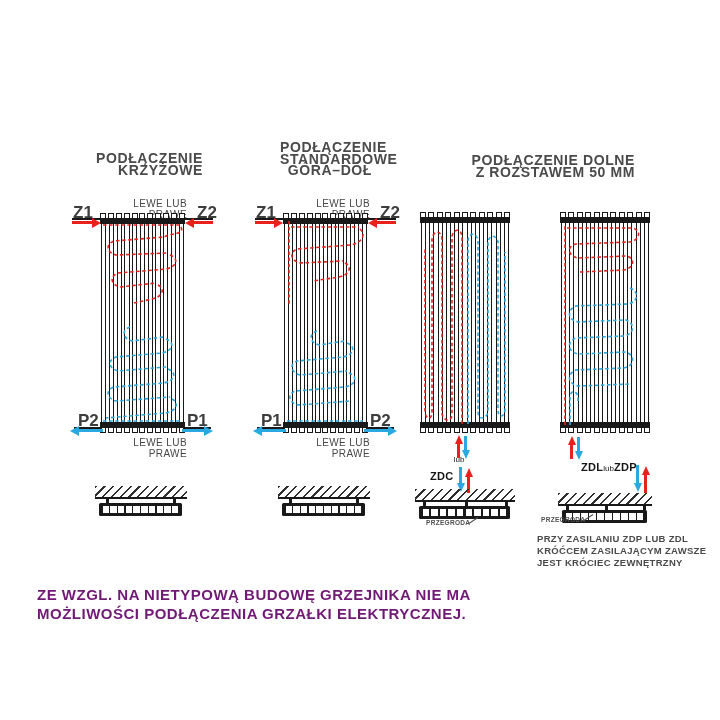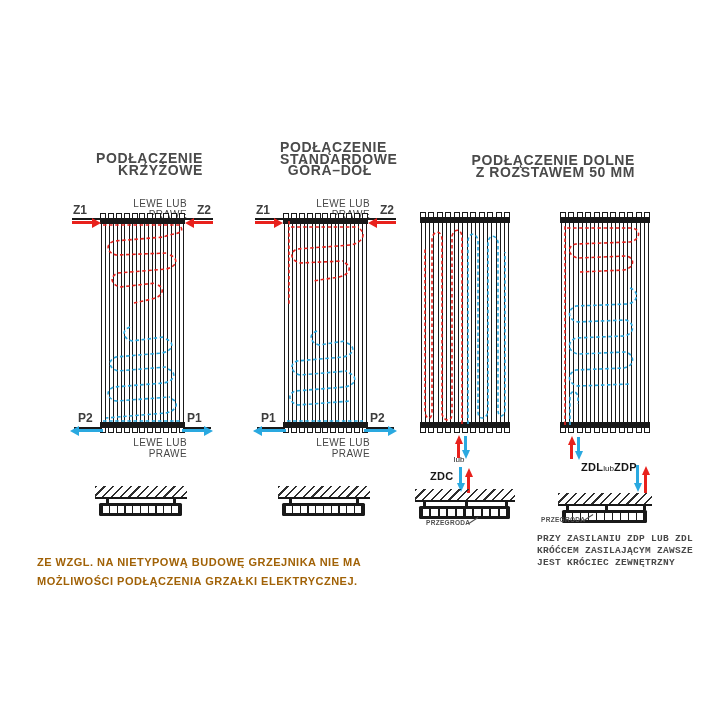--- a/index.html
+++ b/index.html
@@ -10,7 +10,7 @@
   .title{font-size:16px;letter-spacing:1.1px;font-weight:700;color:#424242;}
   .colhead{font-size:14px;line-height:11.5px;letter-spacing:.6px;font-weight:700;color:#4a4a4a;text-align:right;}
   .minilabel{font-size:10px;letter-spacing:.4px;font-weight:400;color:#474747;text-align:right;}
-  .portlabel{font-size:12px;font-weight:700;color:#3d3d3d;text-align:right;}
+  .portlabel{font-size:17px;font-weight:700;color:#3d3d3d;text-align:right;}
   .conlabel{font-size:11px;font-weight:700;color:#161616;letter-spacing:.3px;}
   .lub{font-size:8px;font-weight:400;color:#161616;}
   .przegroda{font-size:6.5px;font-weight:700;color:#4f4f4f;letter-spacing:.3px;}

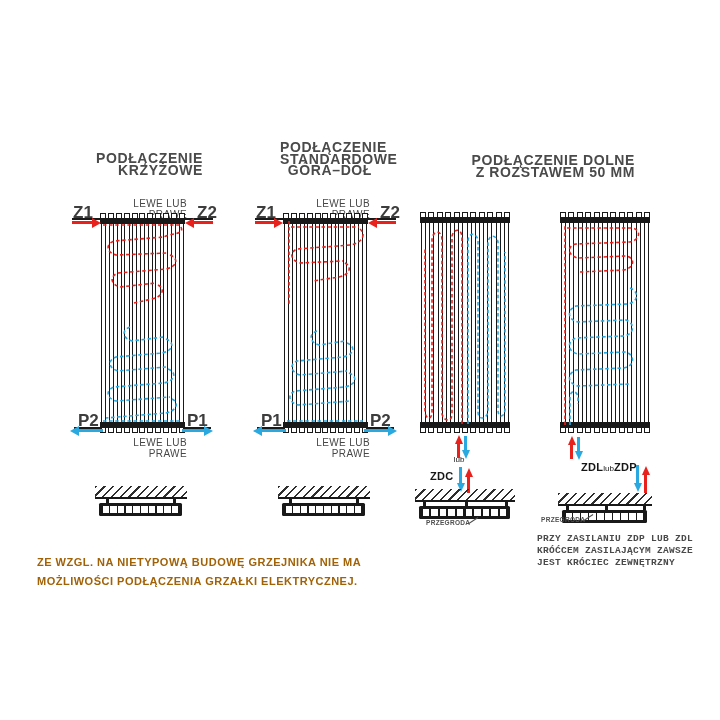--- a/index.html
+++ b/index.html
@@ -397,7 +397,7 @@
   <div class="abs przegroda" style="left:426px;top:519px;">PRZEGRODA</div>
   <div class="abs przegroda" style="left:541px;top:516px;">PRZEGRODA</div>
 
-  <div class="abs note-right pre" style="left:537px;top:533px;width:175px;font-family:Liberation Mono, monospace;">PRZY ZASILANIU ZDP LUB ZDL
+  <div class="abs note-right pre" style="left:537px;top:533px;width:175px;">PRZY ZASILANIU ZDP LUB ZDL
 KRÓĆCEM ZASILAJĄCYM ZAWSZE
 JEST KRÓCIEC ZEWNĘTRZNY</div>
   <div class="abs note-left pre" style="left:37px;top:553px;width:460px;">ZE WZGL. NA NIETYPOWĄ BUDOWĘ GRZEJNIKA NIE MA

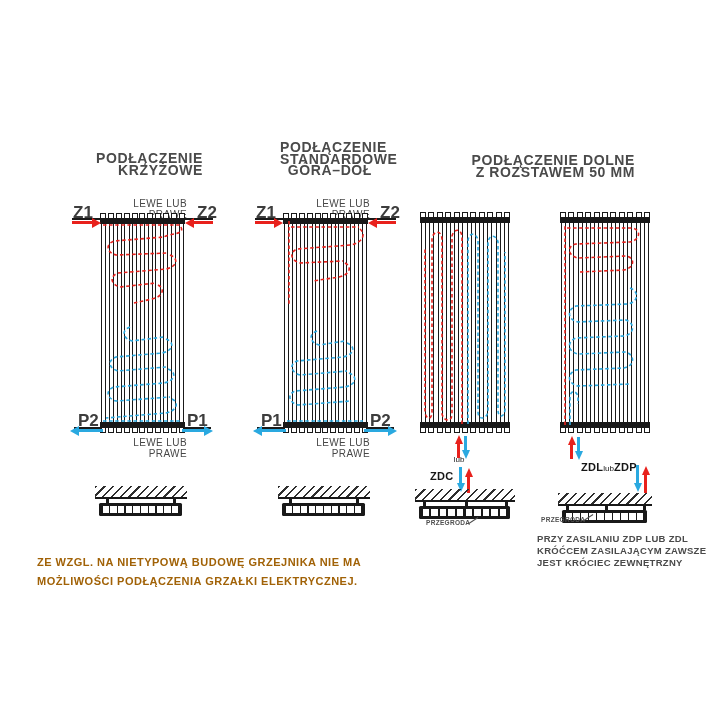--- a/index.html
+++ b/index.html
@@ -16,7 +16,7 @@
   .przegroda{font-size:6.5px;font-weight:700;color:#4f4f4f;letter-spacing:.3px;}
   .przegroda::after{content:"";position:absolute;right:-9px;top:1px;width:11px;height:1.2px;background:#4f4f4f;transform:rotate(-33deg);}
   .note-right{font-size:9.5px;line-height:12px;letter-spacing:.3px;font-weight:700;color:#4a4a4a;}
-  .note-left{font-size:11px;line-height:19px;letter-spacing:.5px;font-weight:700;color:#a16207;}
+  .note-left{font-size:15px;line-height:19px;letter-spacing:.5px;font-weight:700;color:#701a75;margin-top:32px;}
 
   
   .radiator{position:absolute;}

